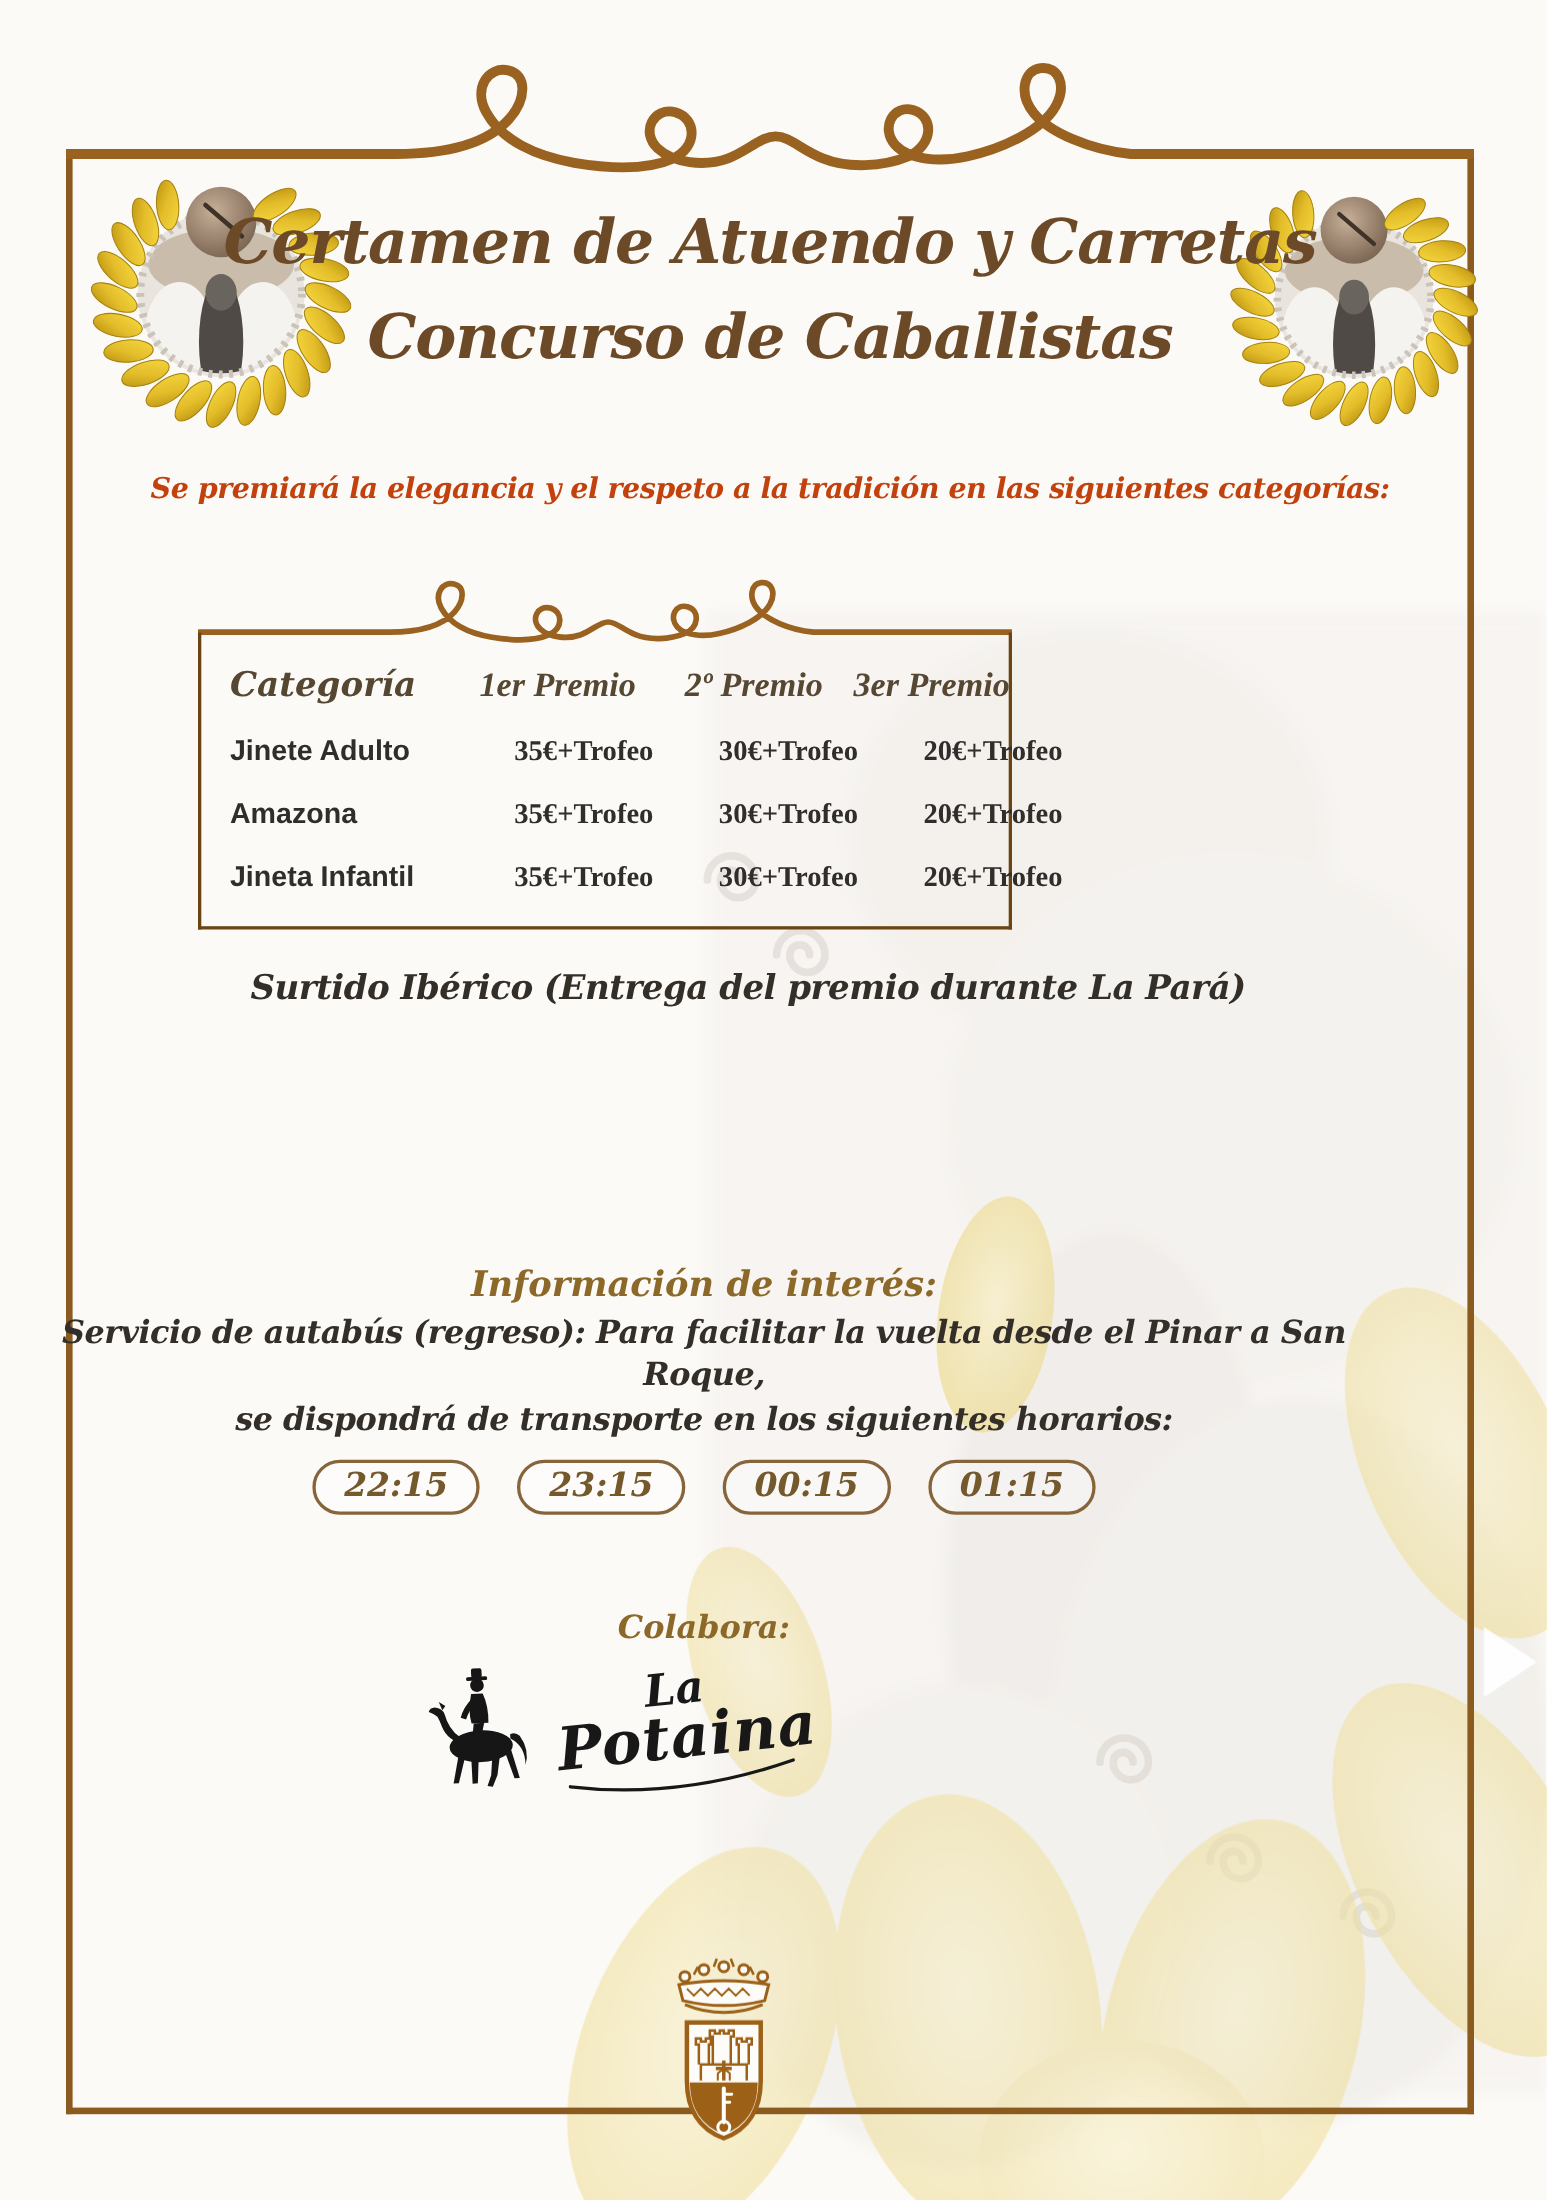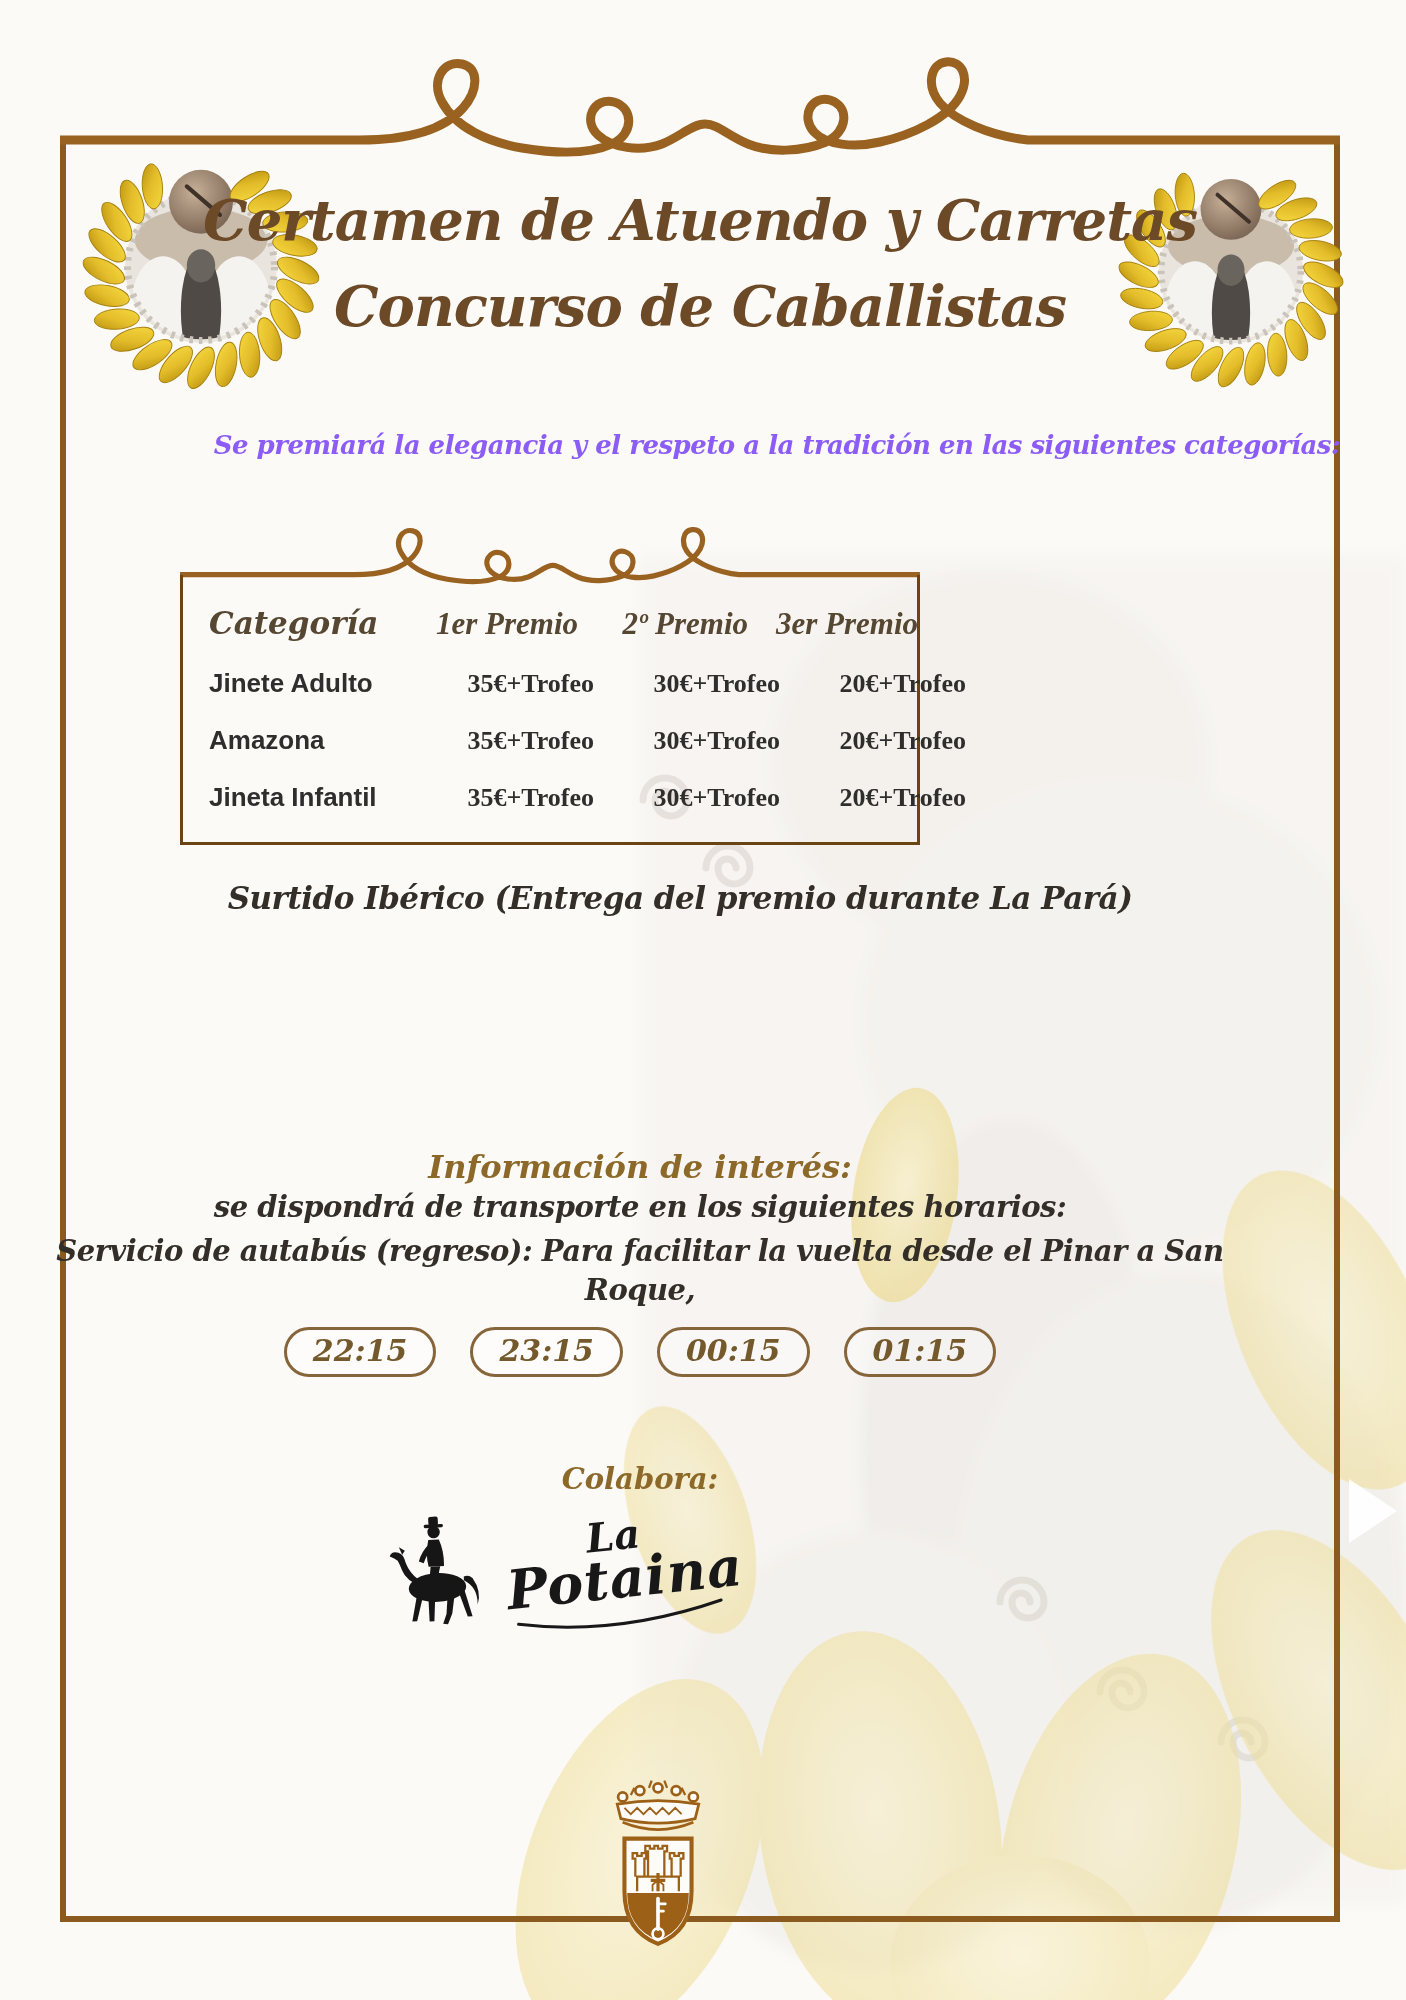--- a/index.html
+++ b/index.html
@@ -26,8 +26,8 @@
   }
   .title-line + .title-line { margin-top:30px; }
   .subtitle {
-    position:absolute; left:60px; top:430px; width:1280px; text-align:right;
-    font-style:italic; font-weight:bold; font-size:26px; color:#8b5cf6; letter-spacing:-0.5px;
+    position:absolute; left:60px; top:430px; width:1280px; text-align:center;
+    font-style:italic; font-weight:bold; font-size:26px; color:#c2410c; letter-spacing:-0.5px;
   }
 
   

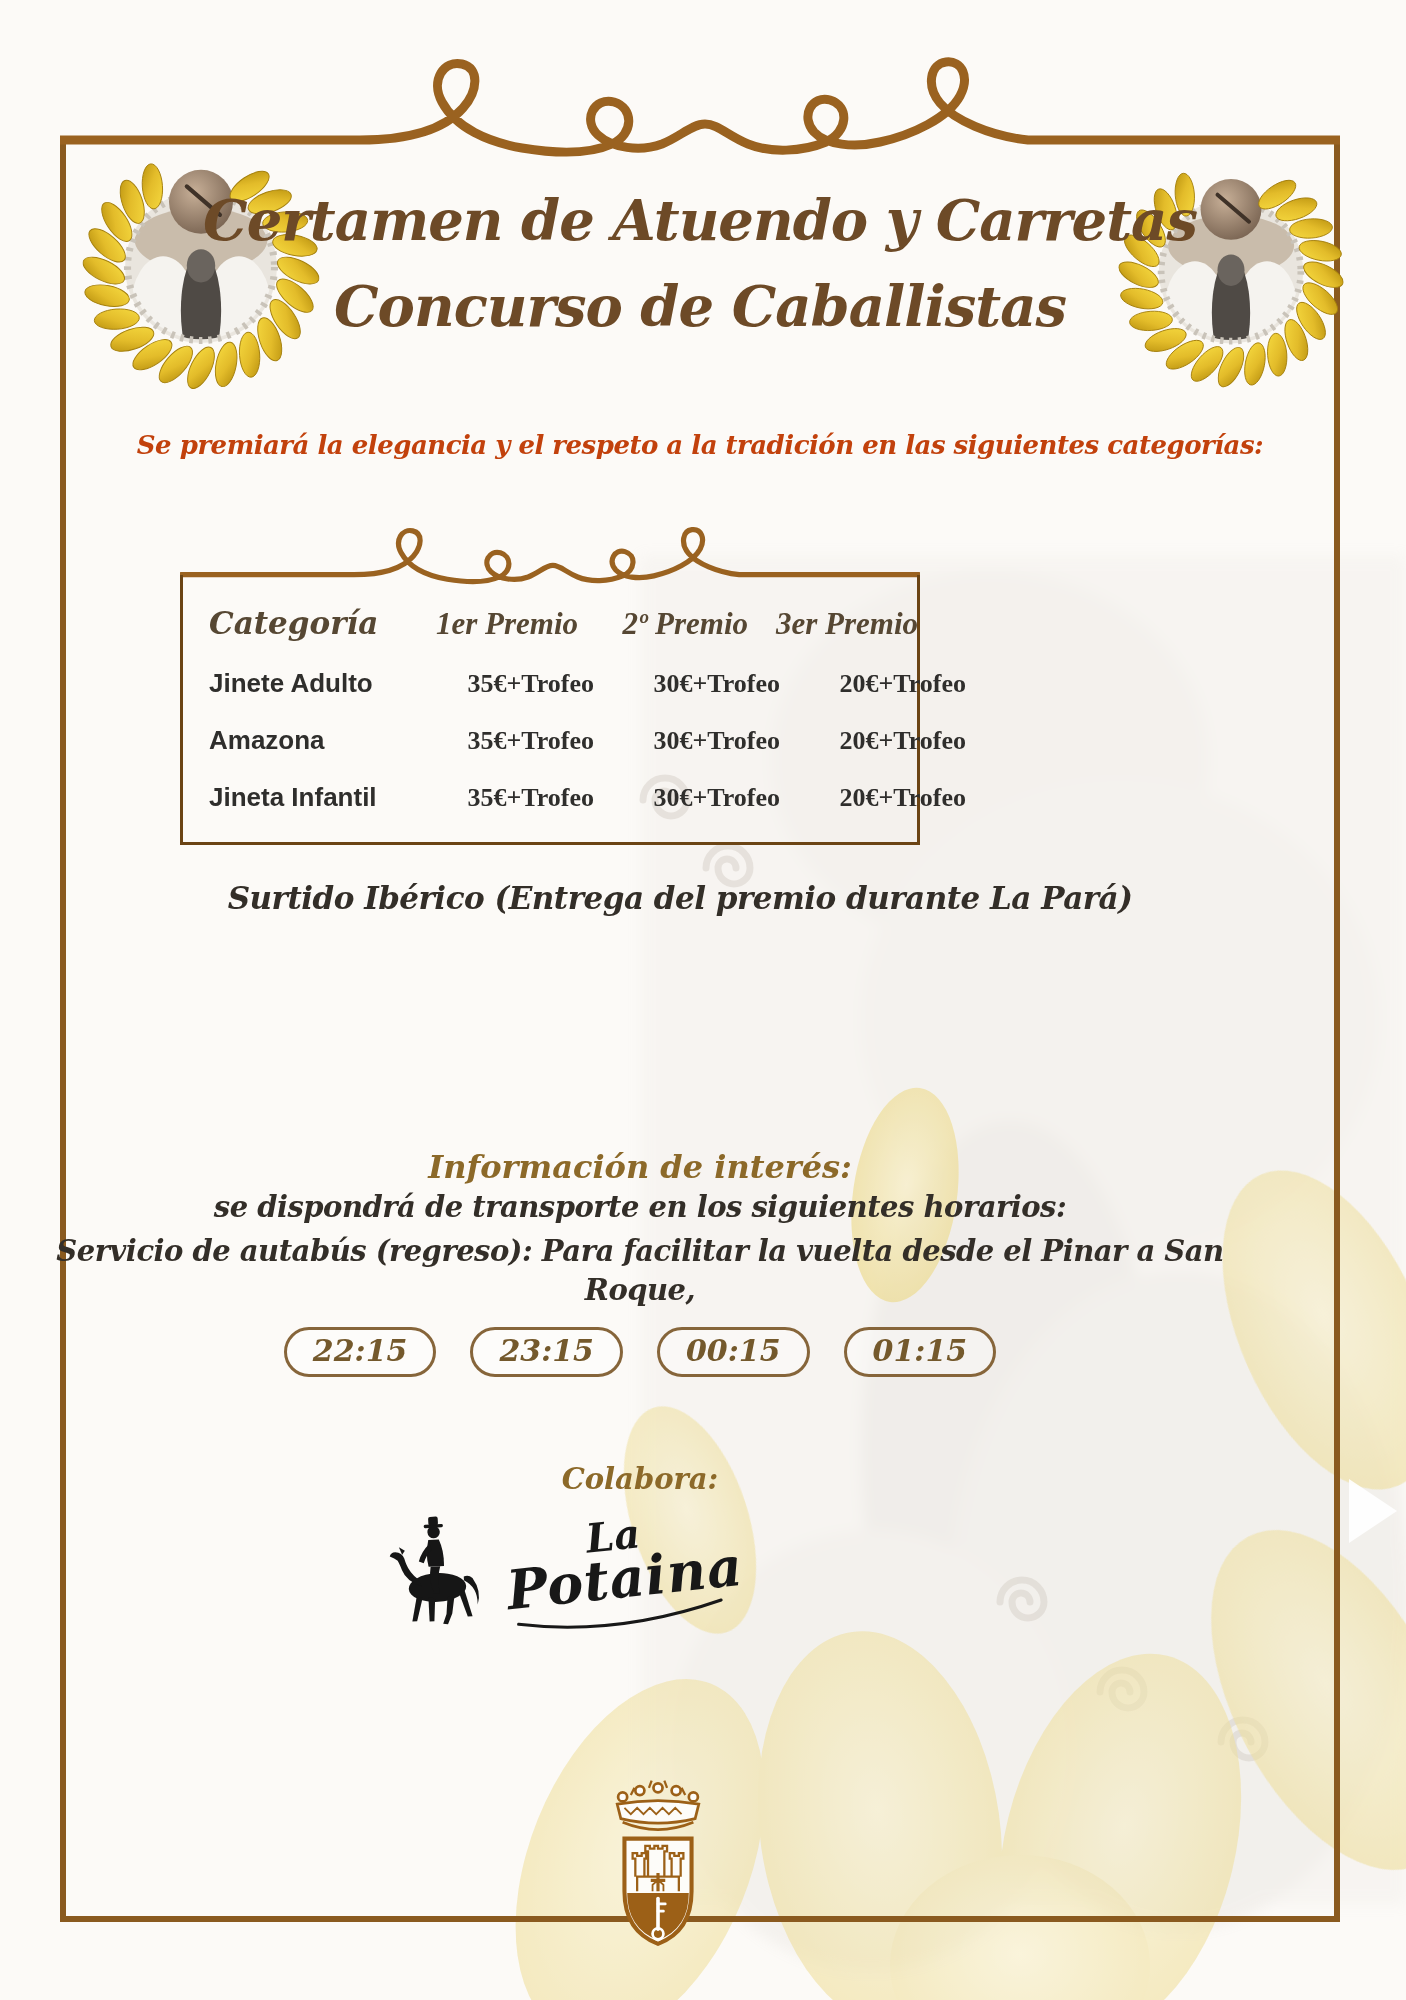--- a/index.html
+++ b/index.html
@@ -264,8 +264,8 @@
 
   <div class="info">
     <div class="sec-heading">Información de interés:</div>
+    <div class="sec-dark">Servicio de autabús (regreso): Para facilitar la vuelta desde el Pinar a San Roque,</div>
     <div class="sec-dark" style="margin-top:2px">se dispondrá de transporte en los siguientes horarios:</div>
-    <div class="sec-dark">Servicio de autabús (regreso): Para facilitar la vuelta desde el Pinar a San Roque,</div>
     <div class="times">
       <span class="time-pill">22:15</span>
       <span class="time-pill">23:15</span>

